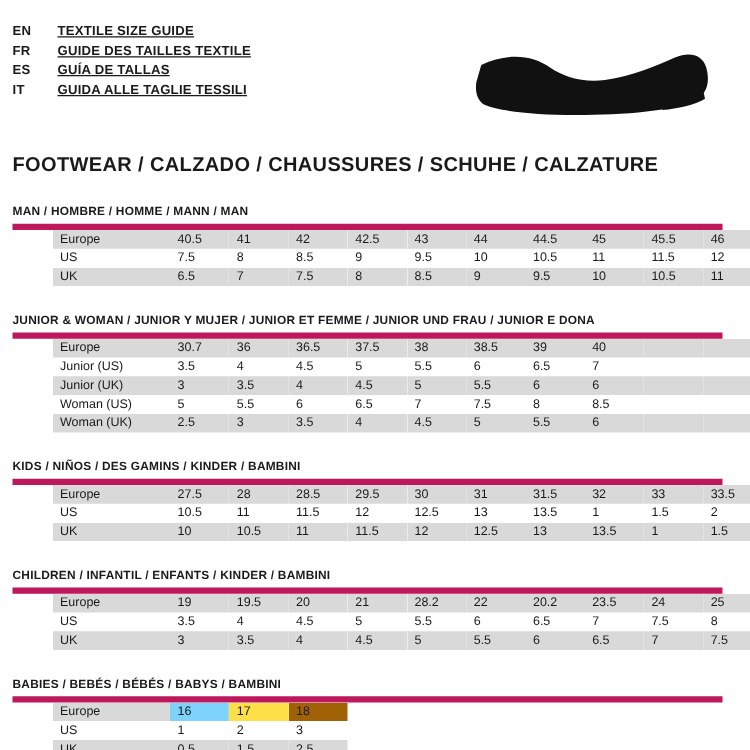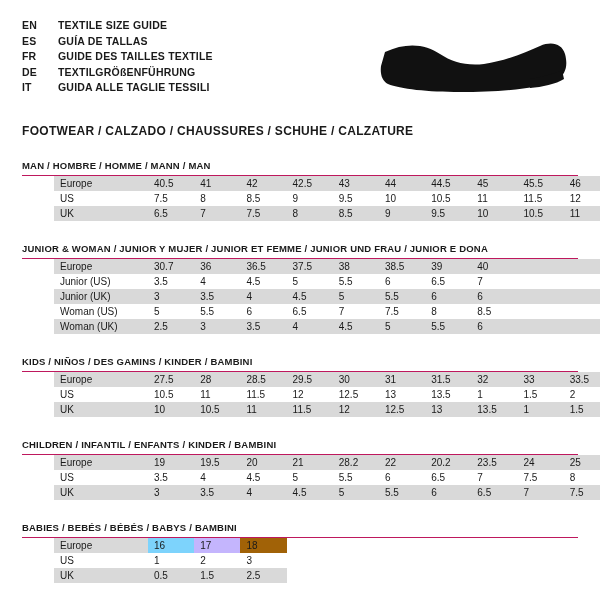--- a/index.html
+++ b/index.html
@@ -19,7 +19,7 @@
     width: 600px;
     height: 540px;
     box-sizing: border-box;
-    padding: 18px 22px 0 22px;
+    padding: 18px 22px 0 10px;
   }
 
   

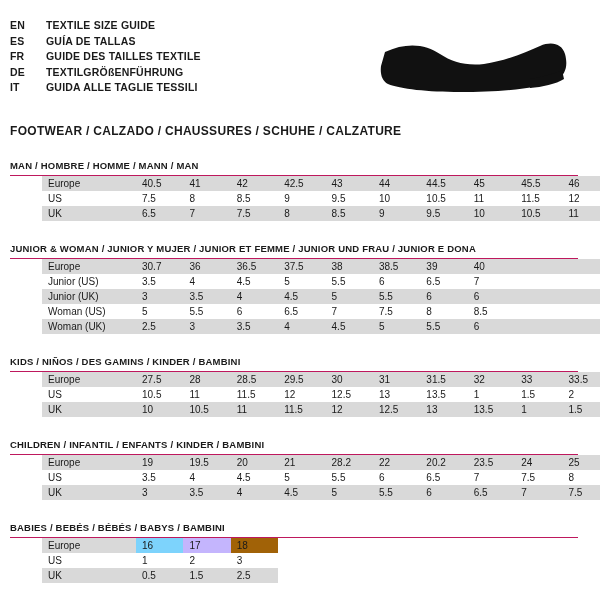--- a/index.html
+++ b/index.html
@@ -45,6 +45,7 @@
   .lang-title {
     font-weight: bold;
     letter-spacing: 0.2px;
+    text-decoration: underline;
   }
 
   .shoe-art {

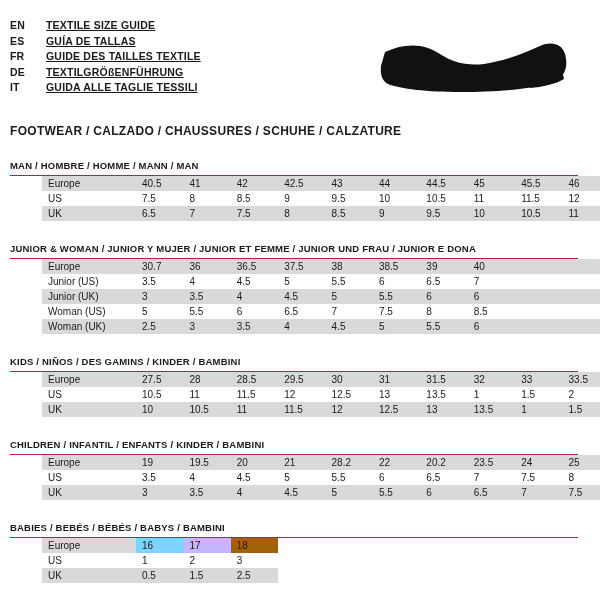--- a/index.html
+++ b/index.html
@@ -112,12 +112,12 @@
           <td class="lang-title">TEXTILE SIZE GUIDE</td>
         </tr>
         <tr>
+          <td class="lang-code">FR</td>
+          <td class="lang-title">GUIDE DES TAILLES TEXTILE</td>
+        </tr>
+        <tr>
           <td class="lang-code">ES</td>
           <td class="lang-title">GUÍA DE TALLAS</td>
-        </tr>
-        <tr>
-          <td class="lang-code">FR</td>
-          <td class="lang-title">GUIDE DES TAILLES TEXTILE</td>
         </tr>
         <tr>
           <td class="lang-code">DE</td>

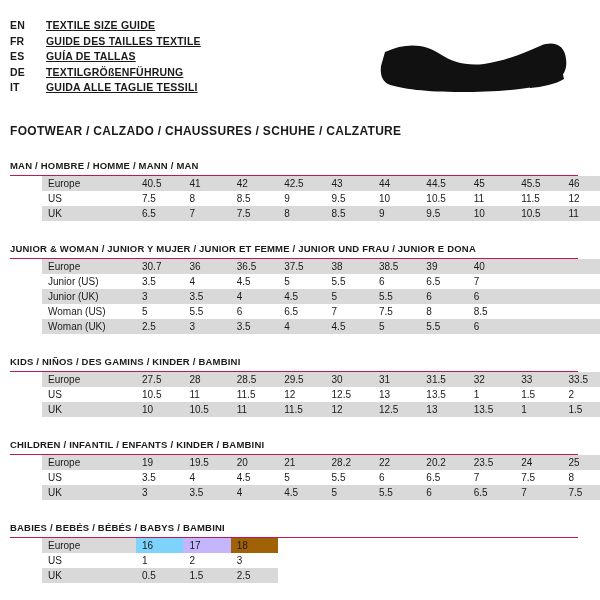--- a/index.html
+++ b/index.html
@@ -118,10 +118,6 @@
         <tr>
           <td class="lang-code">ES</td>
           <td class="lang-title">GUÍA DE TALLAS</td>
-        </tr>
-        <tr>
-          <td class="lang-code">DE</td>
-          <td class="lang-title">TEXTILGRÖßENFÜHRUNG</td>
         </tr>
         <tr>
           <td class="lang-code">IT</td>

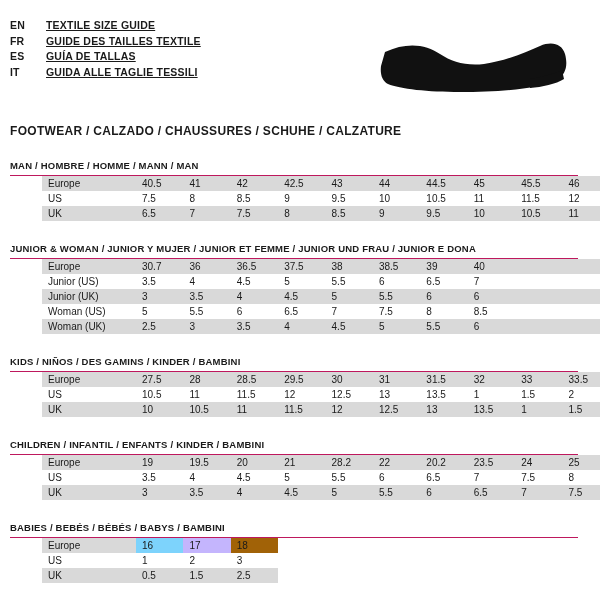--- a/index.html
+++ b/index.html
@@ -57,7 +57,7 @@
   }
 
   .section-head {
-    font-size: 12px;
+    font-size: 16px;
     font-weight: bold;
     letter-spacing: 0.3px;
     margin-top: 20px;

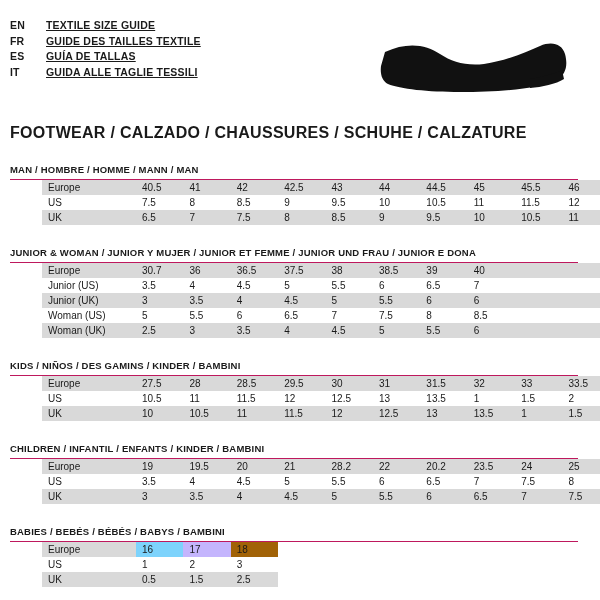--- a/index.html
+++ b/index.html
@@ -72,7 +72,7 @@
     font-weight: bold;
     letter-spacing: 0.2px;
     padding-bottom: 4px;
-    border-bottom: 1px solid #be185d;
+    border-bottom: 5px solid #be185d;
     margin-bottom: 0;
   }
   table.sizes {

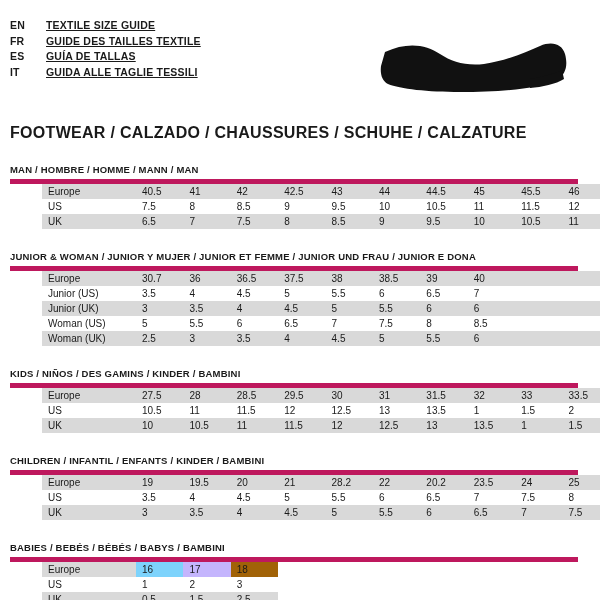--- a/index.html
+++ b/index.html
@@ -357,7 +357,7 @@
         <tr>
           <td class="label" style="background:#d9d9d9">Europe</td>
           <td style="background:#7dd3fc">16</td>
-          <td style="background:#c4b5fd">17</td>
+          <td style="background:#fde047">17</td>
           <td style="background:#a16207">18</td>
           <td></td>
           <td></td>

